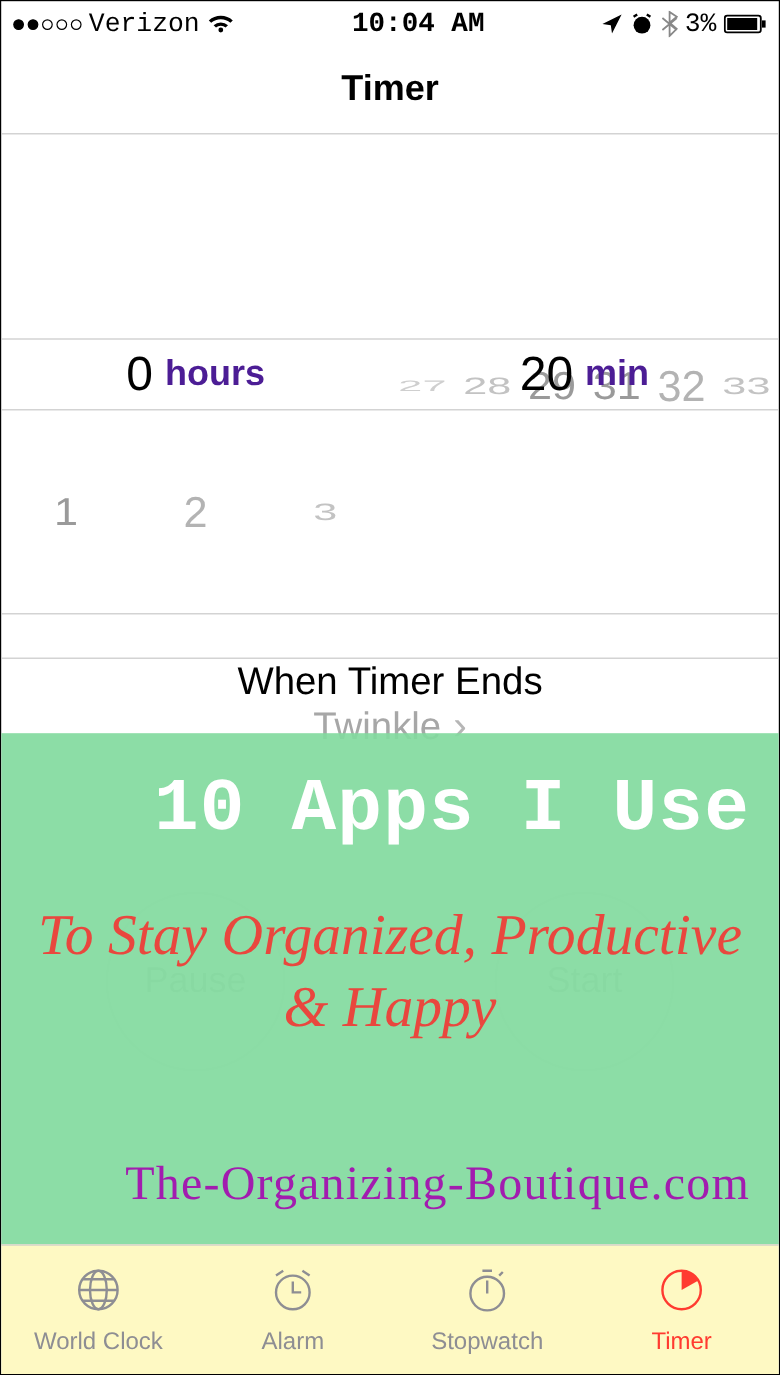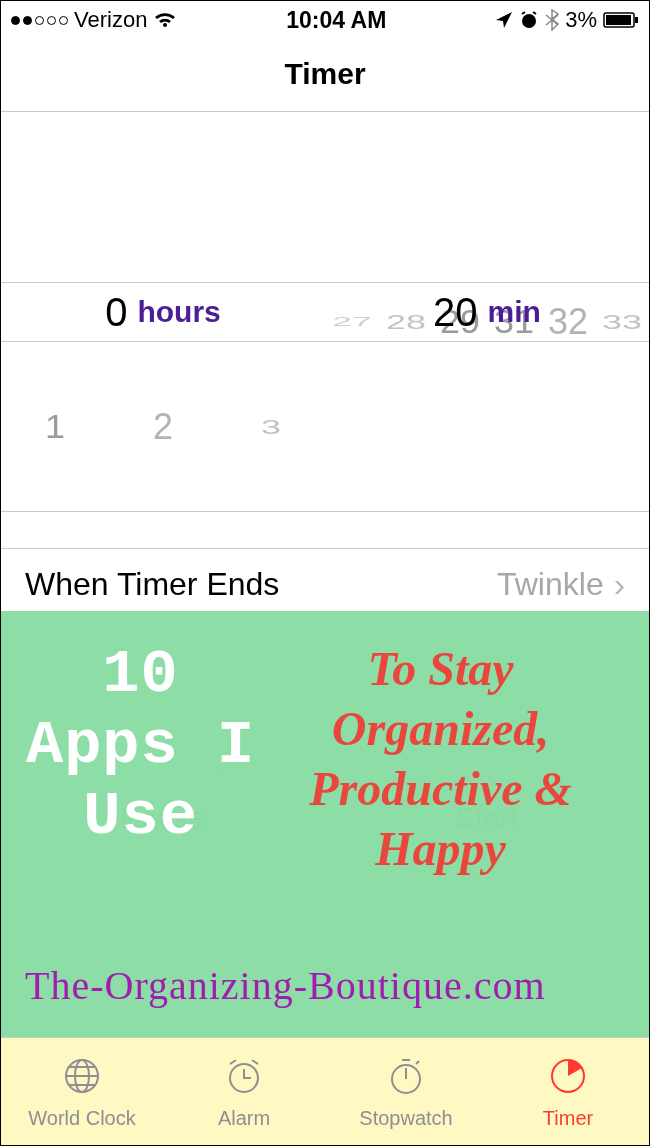--- a/index.html
+++ b/index.html
@@ -22,6 +22,7 @@
     font-size: 22px;
     font-weight: 500;
     color: #000;
+    font-family: Liberation Mono, monospace;
   }
   .status-left, .status-right { display: flex; align-items: center; gap: 6px; }
   .signal-dots { display: flex; gap: 3px; align-items: center; }

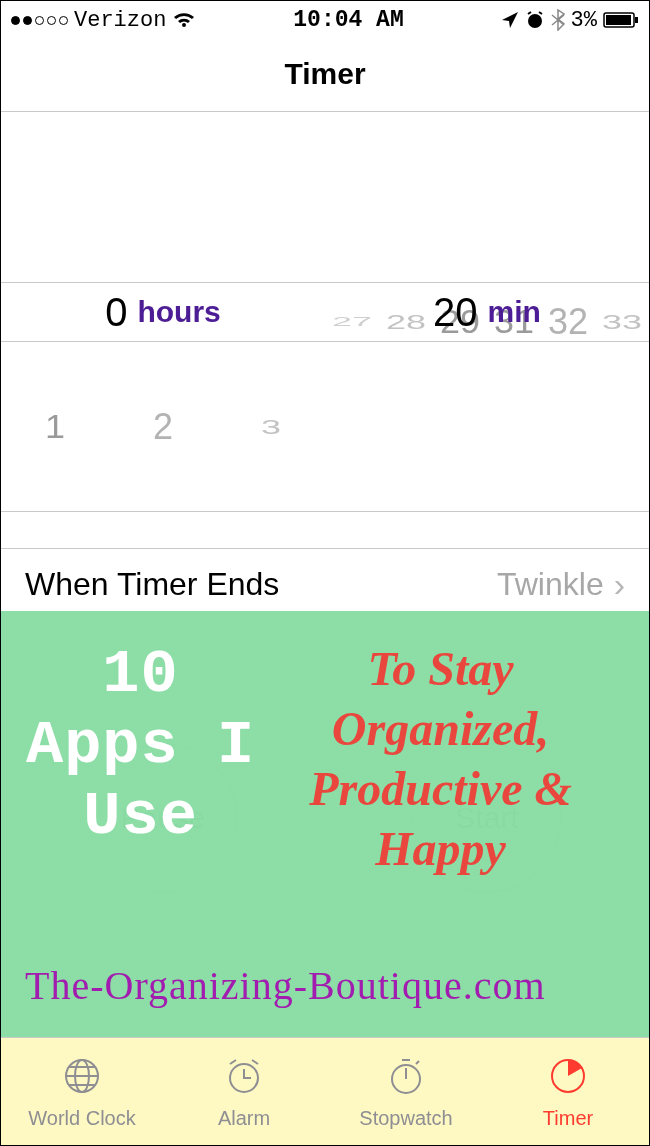--- a/index.html
+++ b/index.html
@@ -100,9 +100,9 @@
     height: 72px;
     display: flex;
     align-items: center;
-    justify-content: space-between;
     padding: 0 24px 0 24px;
     font-size: 32px;
+    flex-direction: column;
   }
   .wte-label { color: #000; }
   .wte-right { display: flex; align-items: center; gap: 10px; color: #a7a7a7; }

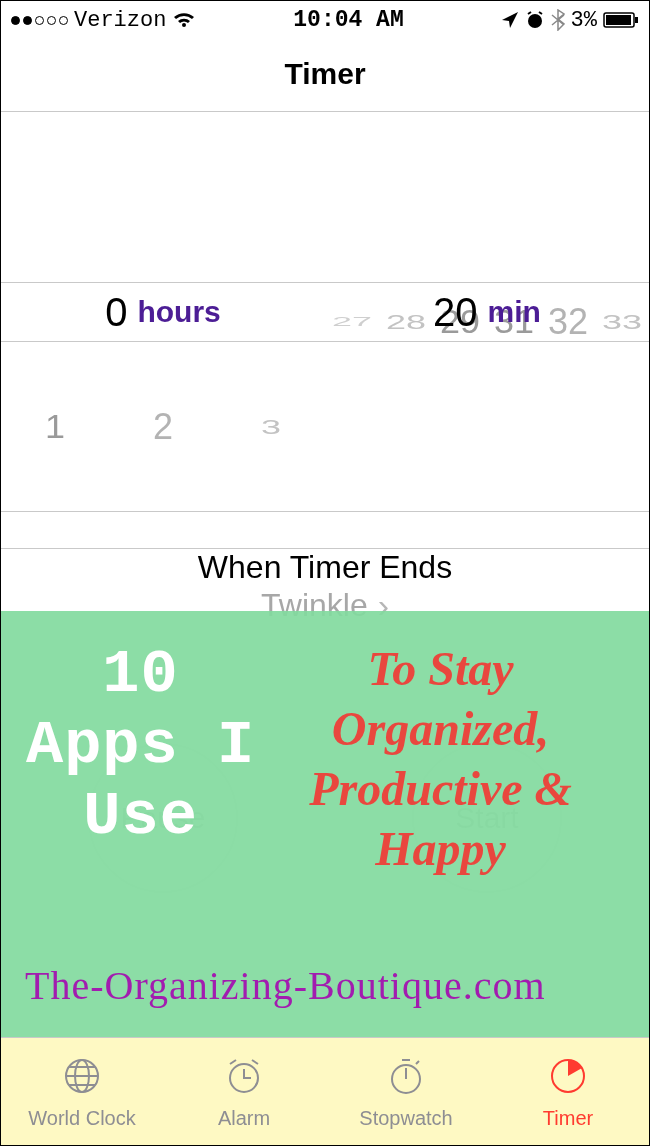--- a/index.html
+++ b/index.html
@@ -115,7 +115,8 @@
     bottom: 108px;
     background: rgba(130, 218, 158, 0.92);
     display: flex;
-    align-items: flex-start;
+    flex-direction: column;
+    align-items: flex-end;
     padding: 28px 24px 12px;
   }
   .ov-title {

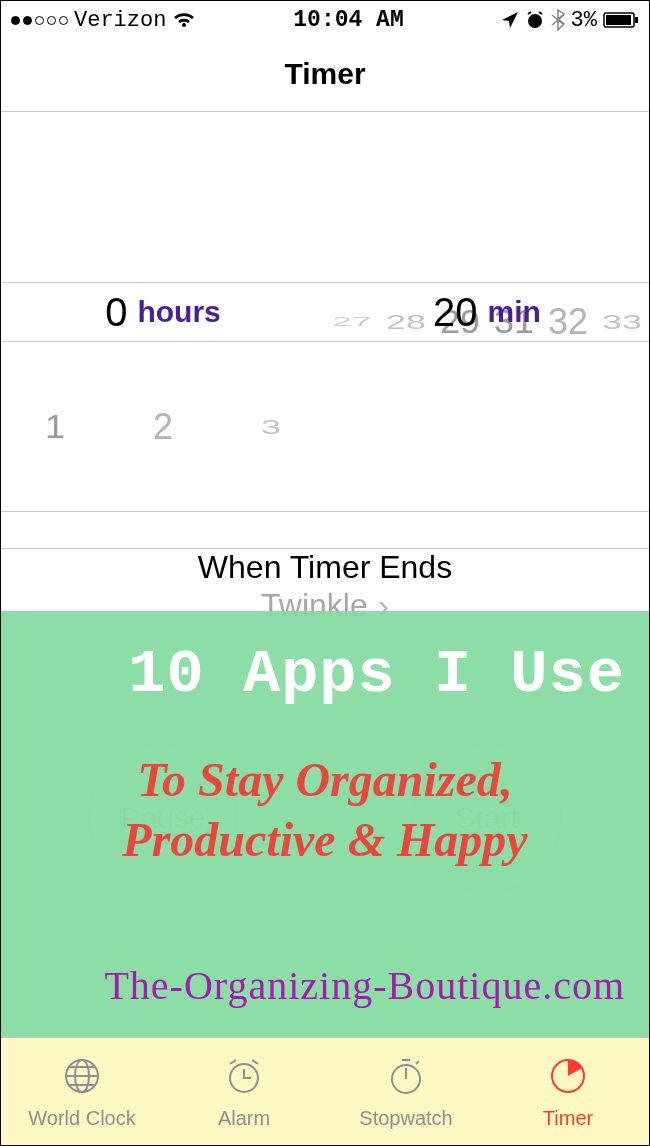--- a/index.html
+++ b/index.html
@@ -133,7 +133,7 @@
     font-style: italic;
     color: #e9473e;
     font-size: 48px;
-    font-weight: 700;
+    font-weight: 400;
     text-align: center;
     line-height: 1.25;
   }

